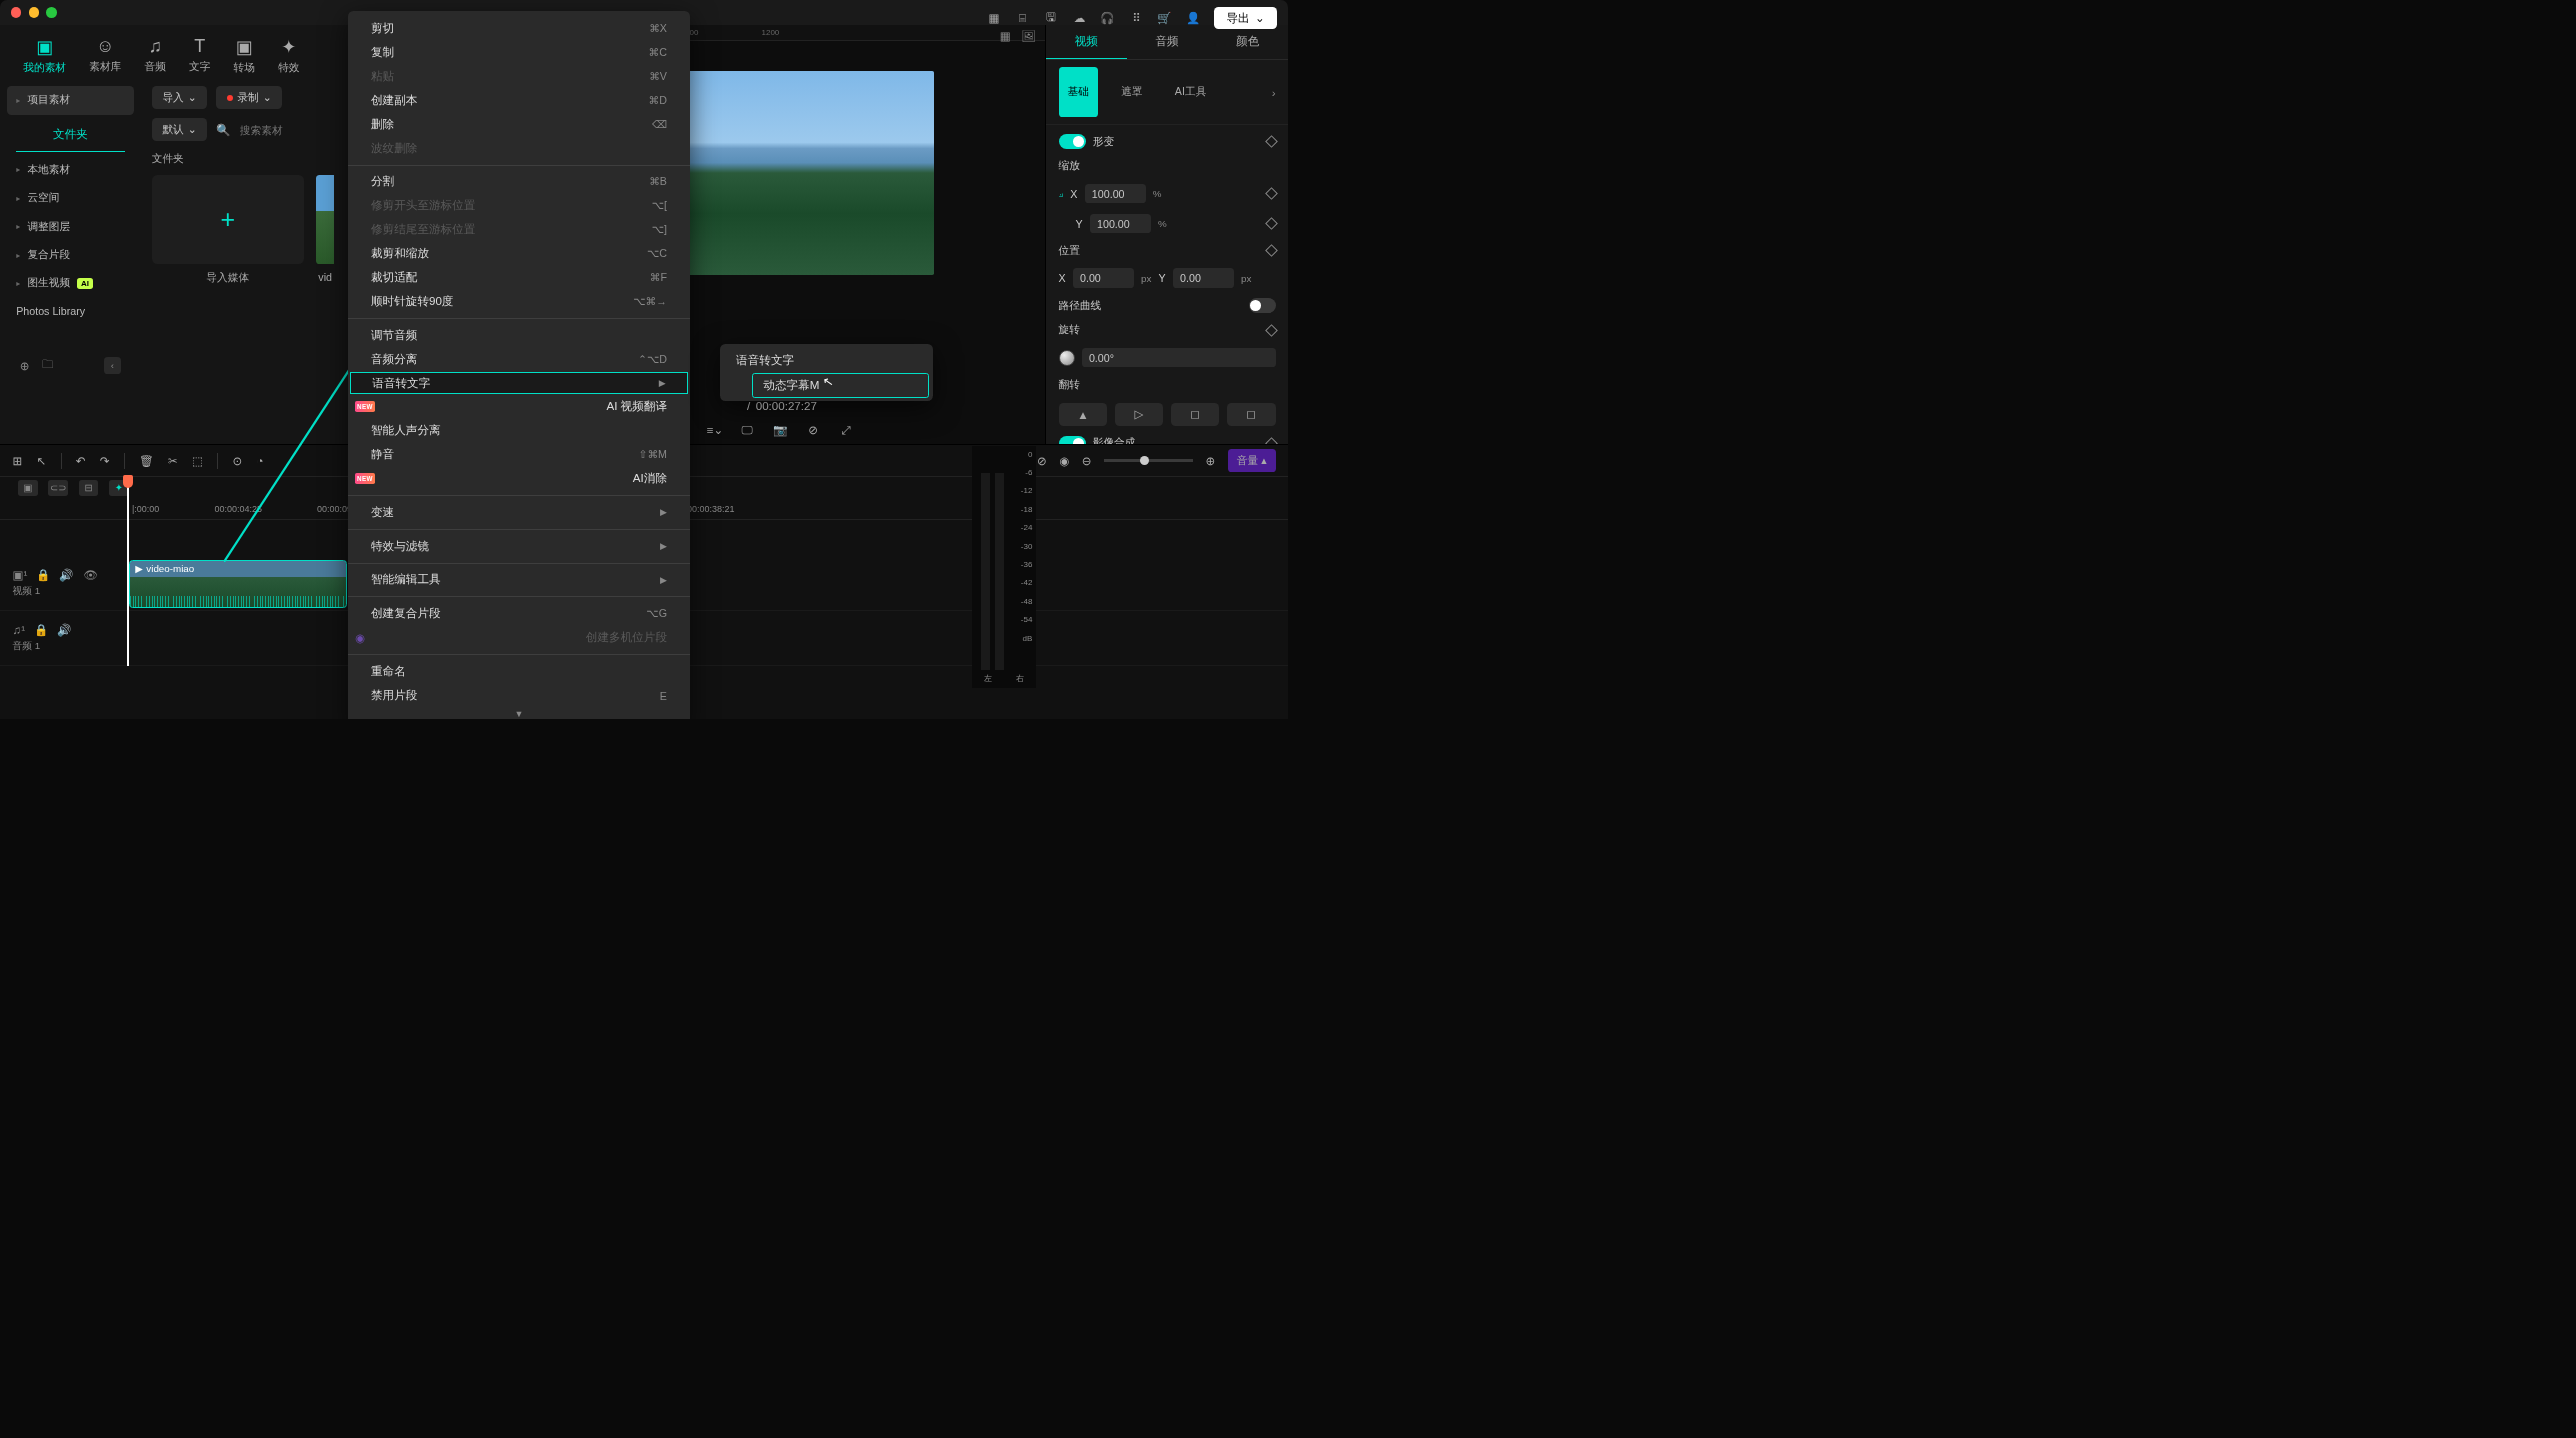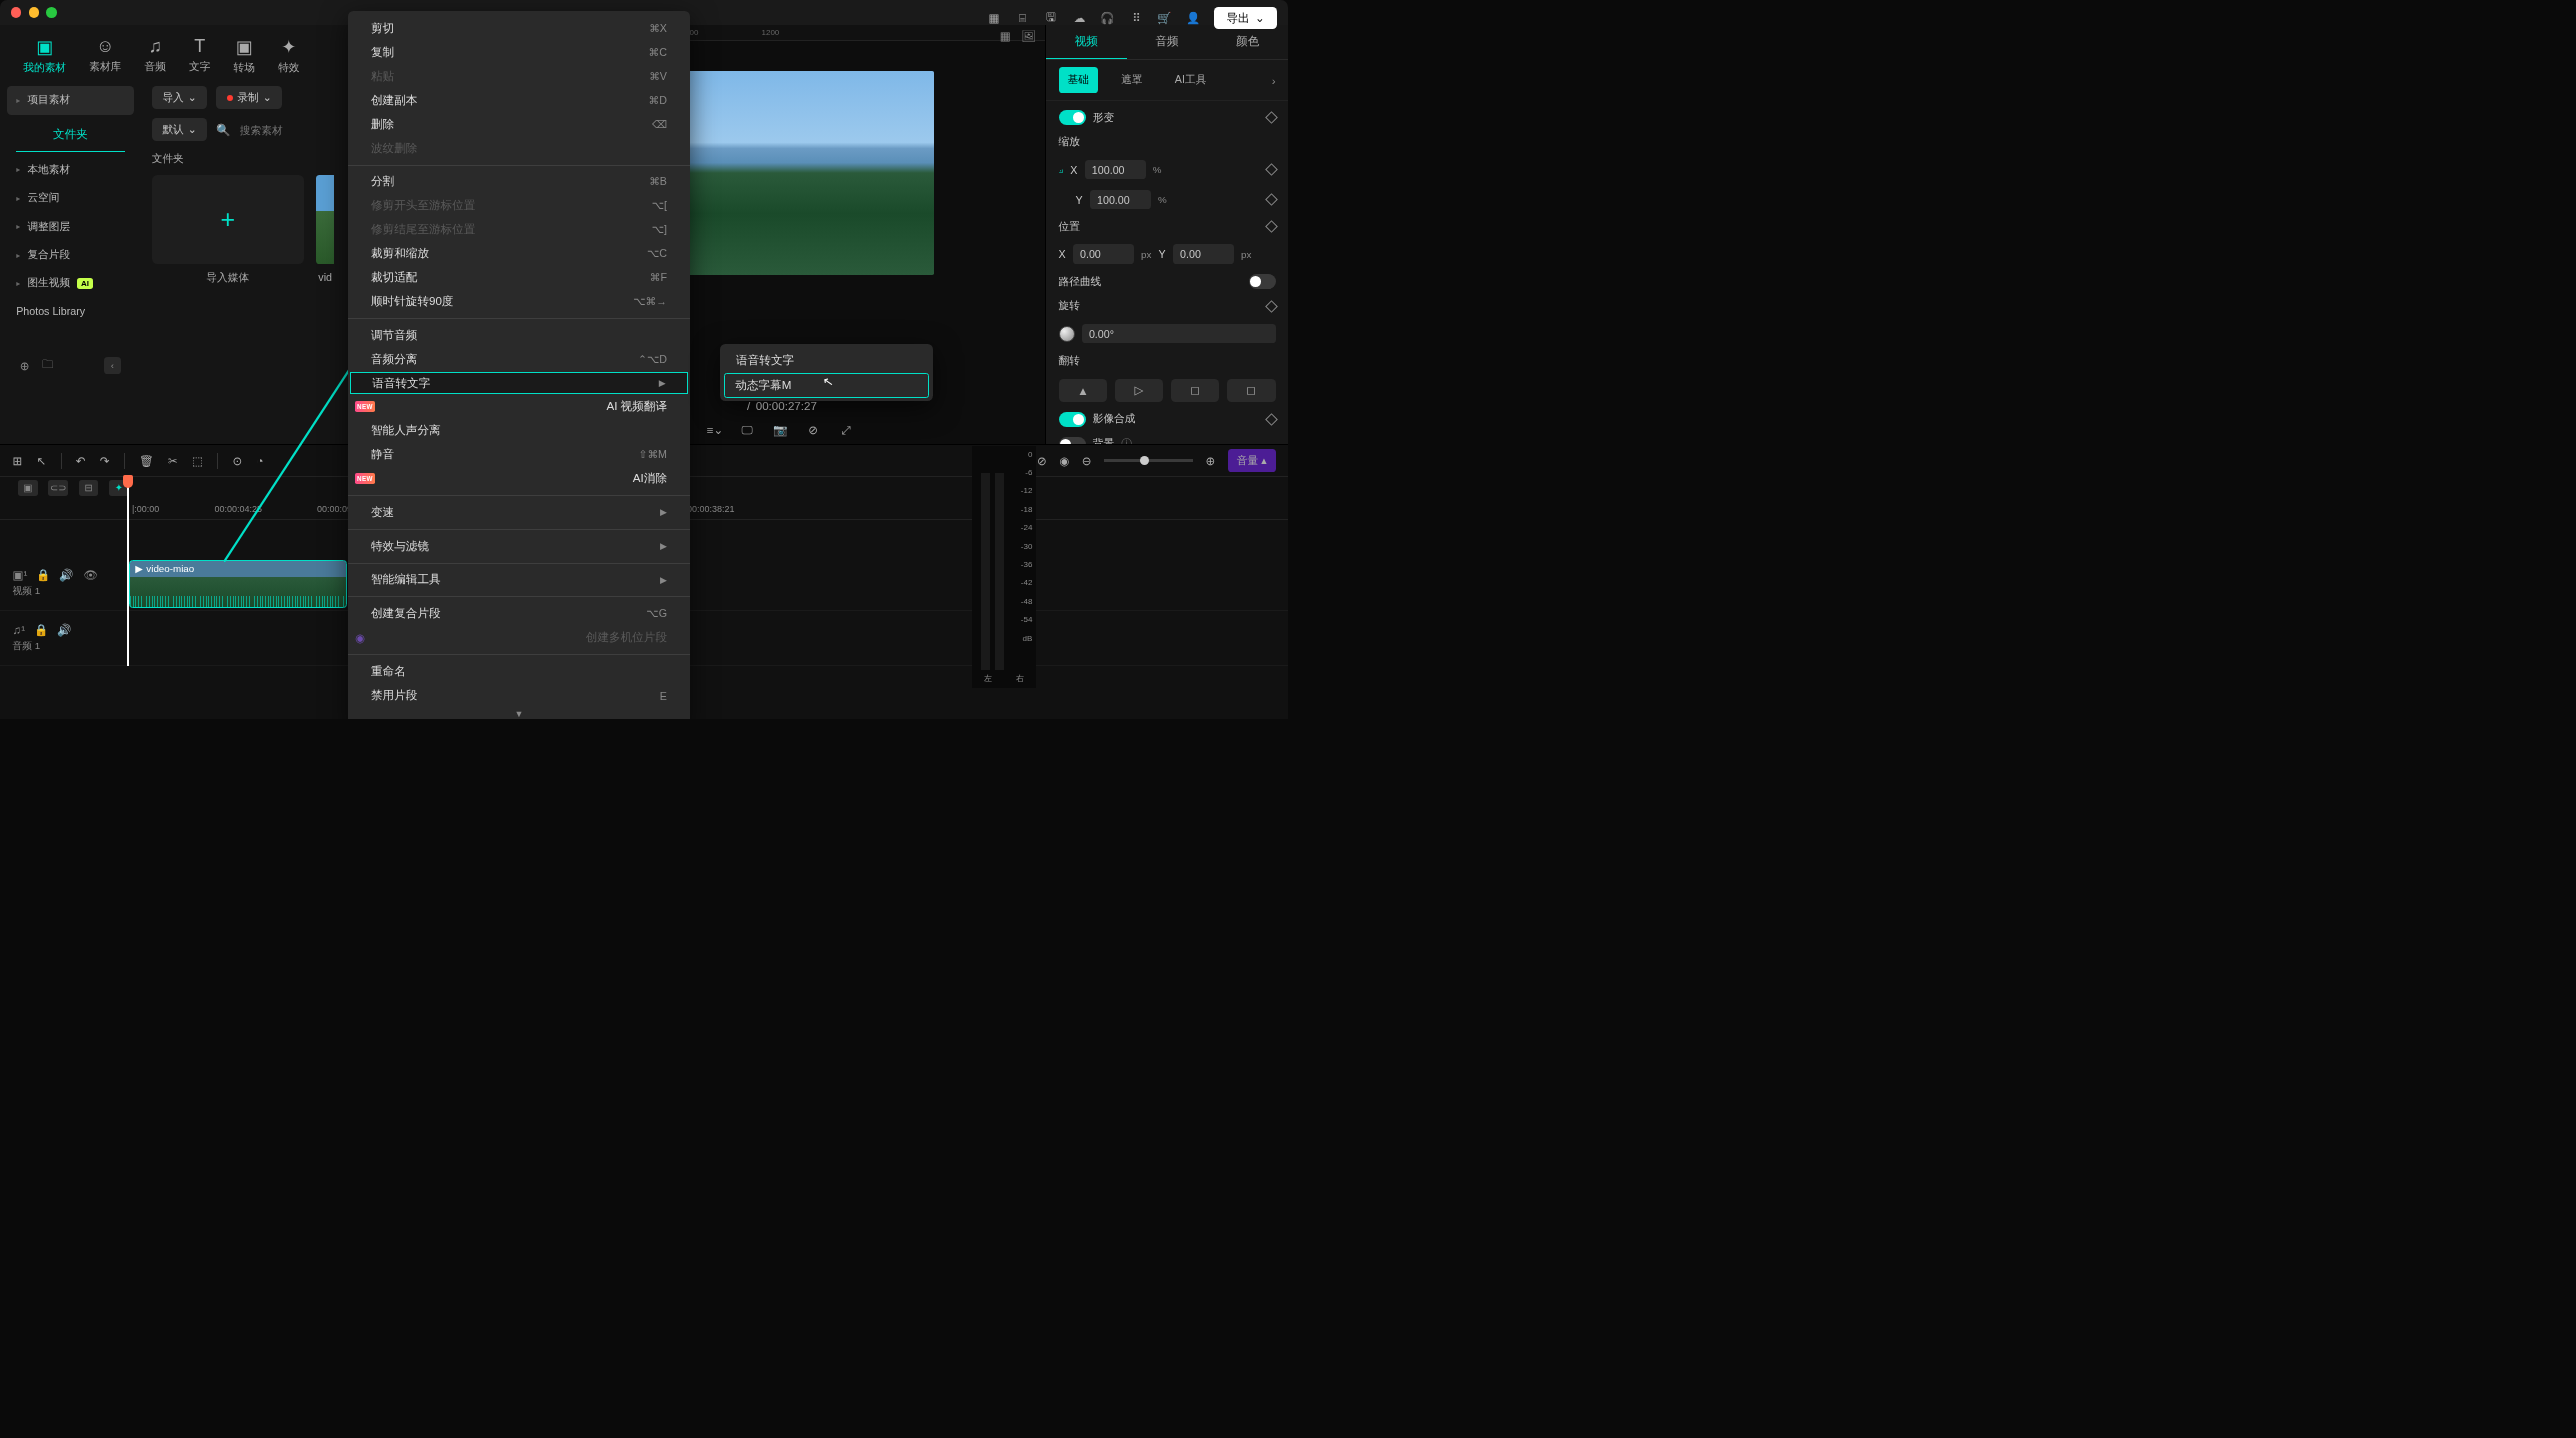--- a/index.html
+++ b/index.html
@@ -53,7 +53,7 @@
 .rtab { flex:1;text-align:center;padding:9px;font-size:11.6px;color:#aaa; }
 .rtab.active { color:#00e0c7;border-bottom:1.8px solid #00e0c7; }
 .rtabs2 { display:flex;gap:14.3px;padding:7.2px 12.5px;align-items:center;border-bottom:0.9px solid #222; }
-.rtab2 { font-size:10.7px;color:#aaa;padding:6px 9px;border-radius:3.6px; }
+.rtab2 { font-size:10.7px;color:#aaa;padding:18px 9px;border-radius:3.6px; }
 .rtab2.active { background:#00e0c7;color:#000; }
 .rp-body { padding:9px 12.5px;display:flex;flex-direction:column;gap:10.7px; }
 .rprow { display:flex;align-items:center;gap:7.2px;font-size:10.7px; }

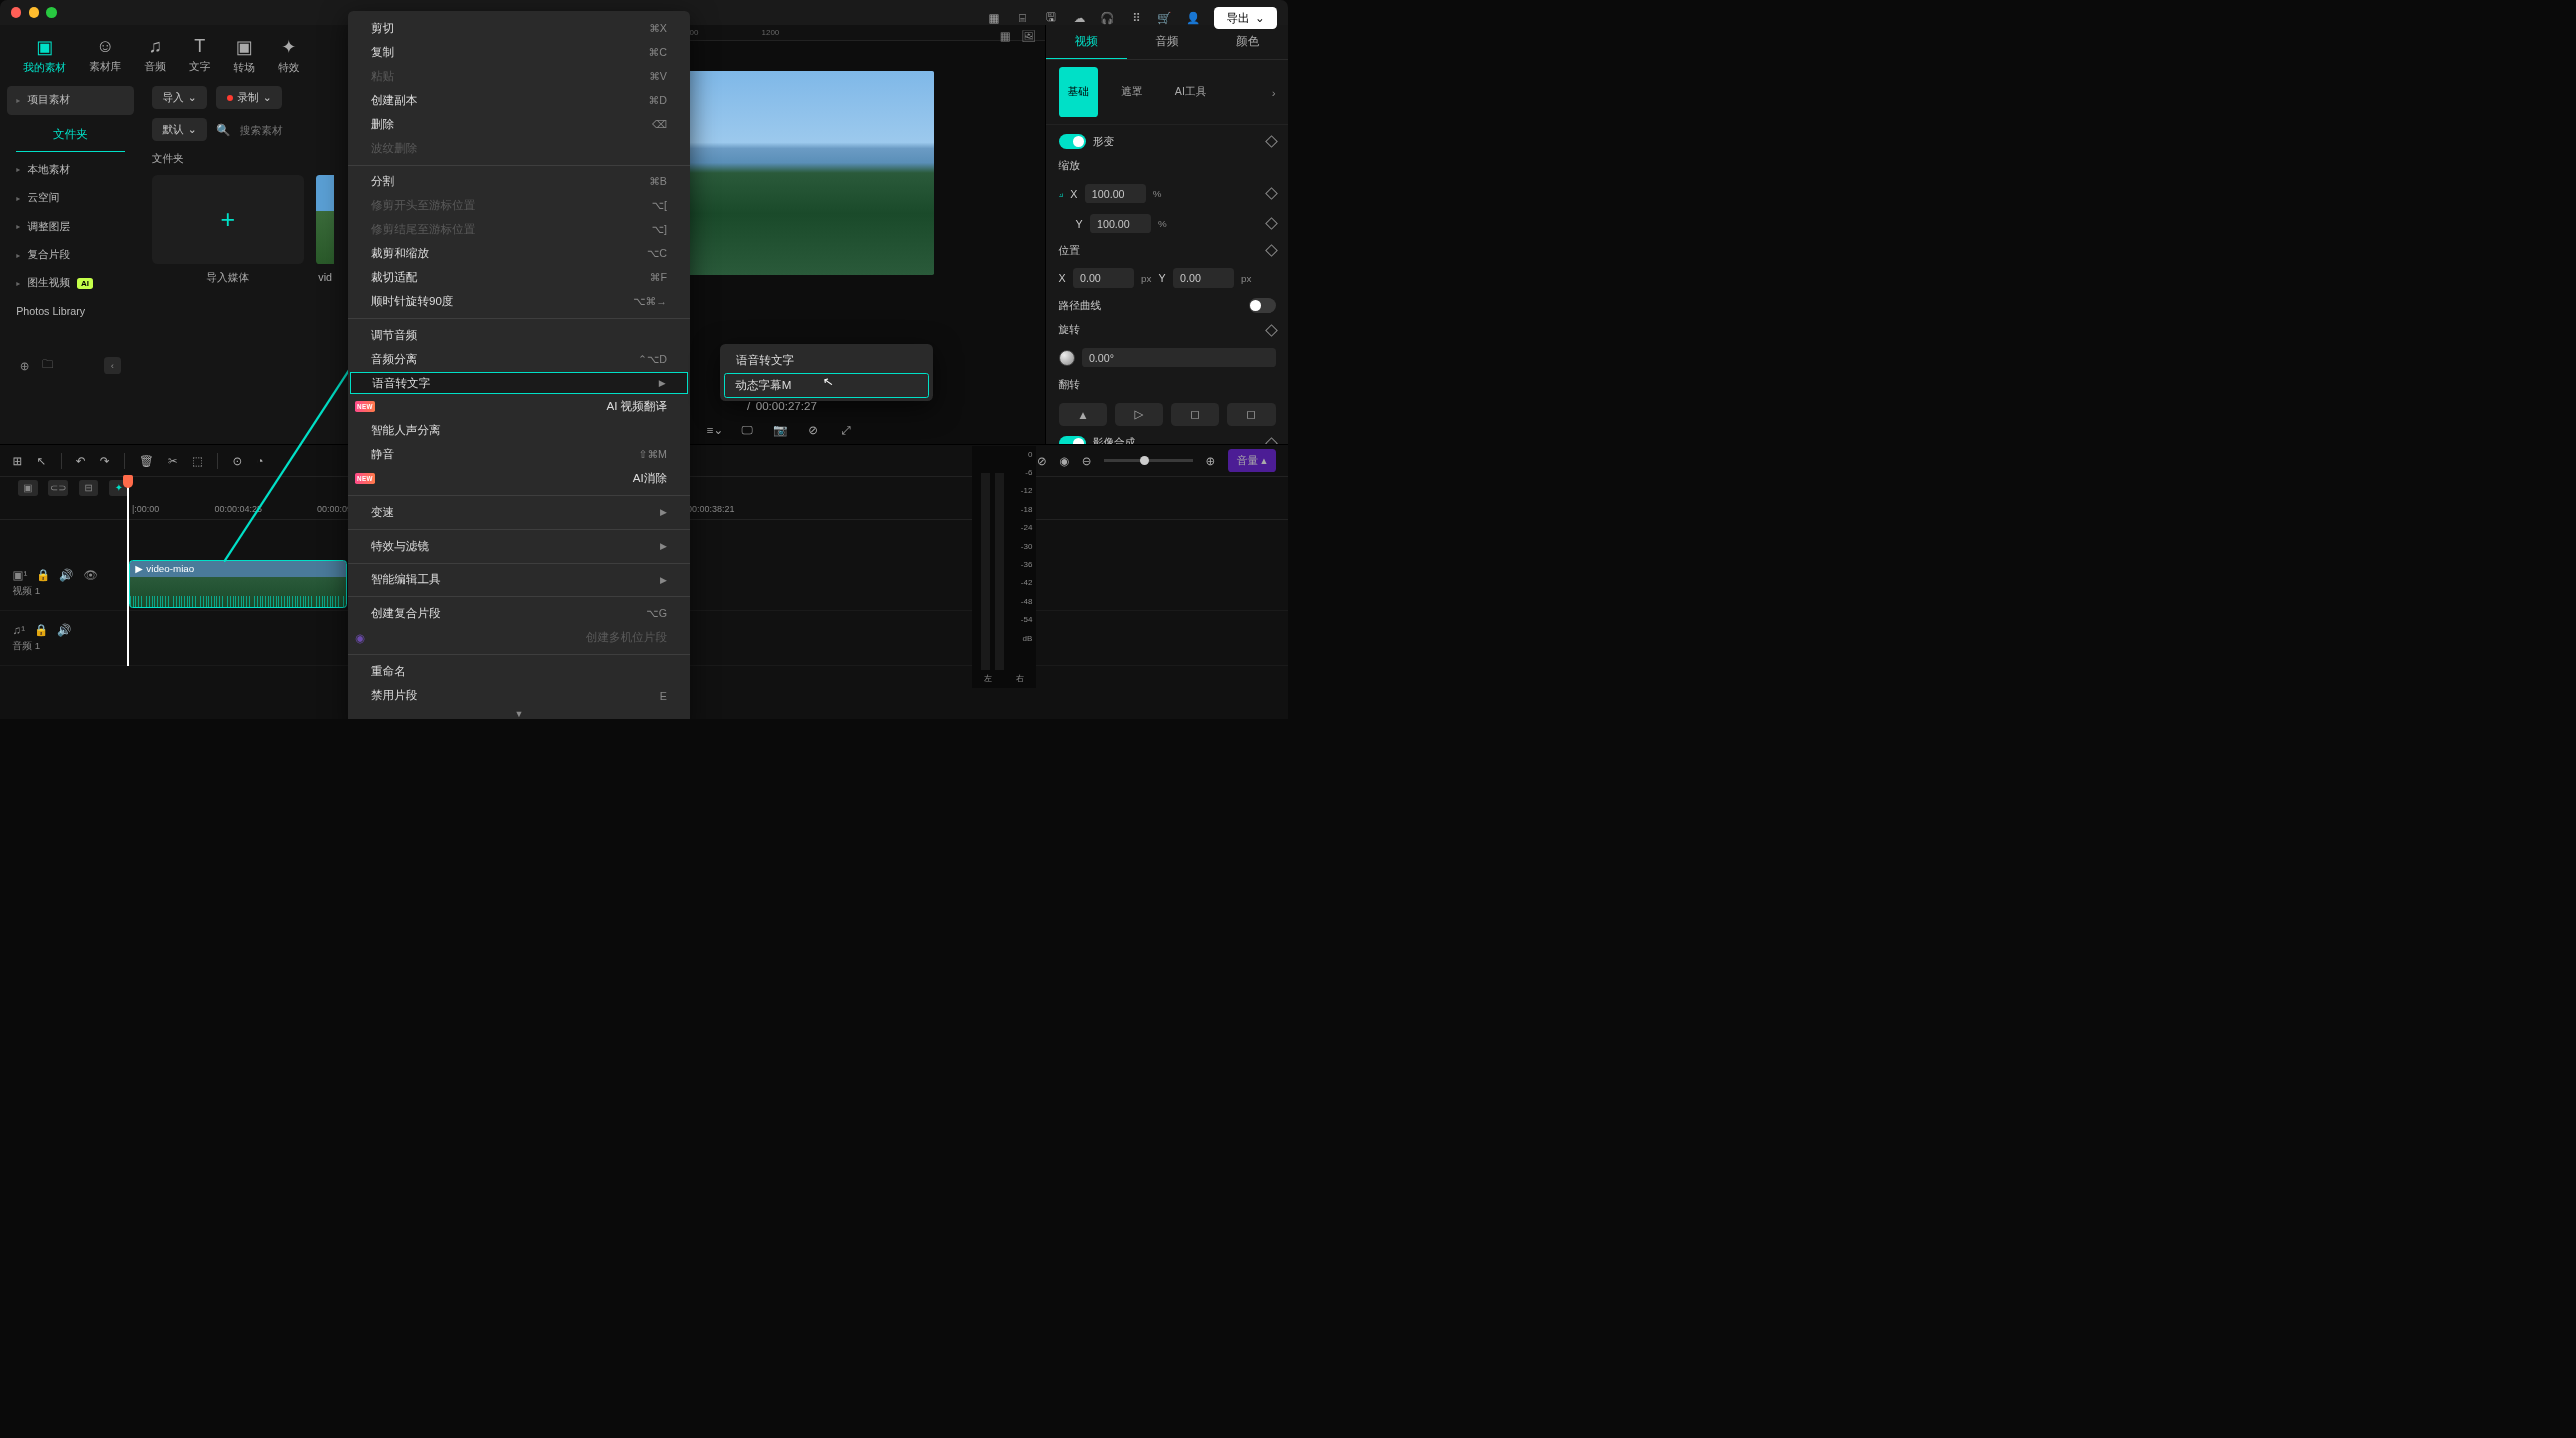--- a/index.html
+++ b/index.html
@@ -111,7 +111,7 @@
 
 .sub-menu { position:absolute;left:720px;top:344px;width:213px;background:#2a2a2a;border-radius:5.4px;padding:3.6px;z-index:101;box-shadow:0 7.2px 27px rgba(0,0,0,.6); }
 .sub-item { padding:5.4px 12.5px;font-size:11.6px;color:#ddd;border-radius:2.7px; }
-.sub-item.hl { border:1.8px solid #00e0c7;padding:3.6px 10.7px; }
+.sub-item.hl { border:1.8px solid #00e0c7;padding:3.6px 10.7px;margin-left:28px; }
 .arrow-line { position:absolute;left:224px;top:347px;width:161px;height:215px;z-index:99;pointer-events:none; }
 .cursor { position:absolute;left:823px;top:374px;z-index:200;font-size:12.5px;color:#fff;transform:rotate(-10deg); }
 .sidefoot { display:flex;gap:12.5px;padding:7.2px 12.5px;color:#888;align-items:center; }

